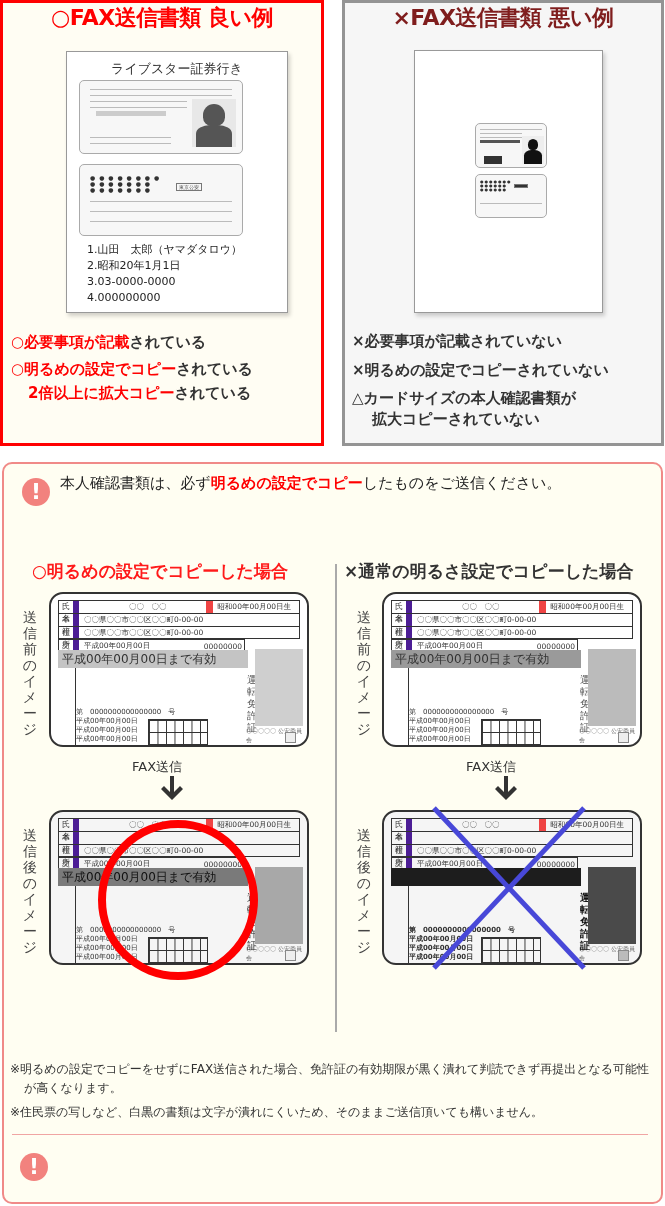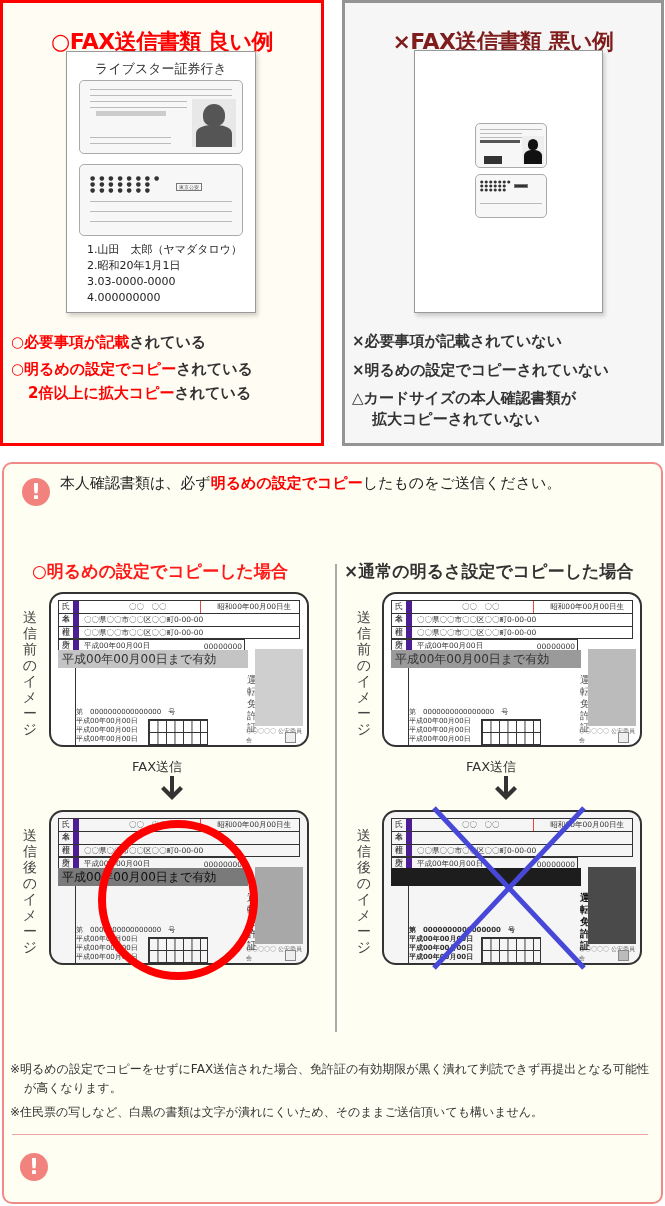--- a/index.html
+++ b/index.html
@@ -6,7 +6,7 @@
   body { width: 665px; height: 1206px; background: #ffffff; font-family: "DejaVu Sans", sans-serif; position: relative; overflow: hidden; color: #333; }
 
   
-  .panel { position: absolute; top: 0; height: 446px; padding-top: 24px; }
+  .panel { position: absolute; top: 0; height: 446px; padding-top: 0; }
   .panel-good { left: 0; width: 324px; border: 3px solid #ff0000; background: #fffdf3; }
   .panel-bad { left: 342px; width: 322px; border: 3px solid #949494; background: #f6f6f6; }
   .panel-title { font-weight: bold; font-size: 22px; text-align: center; letter-spacing: -0.5px; line-height: 30px; }

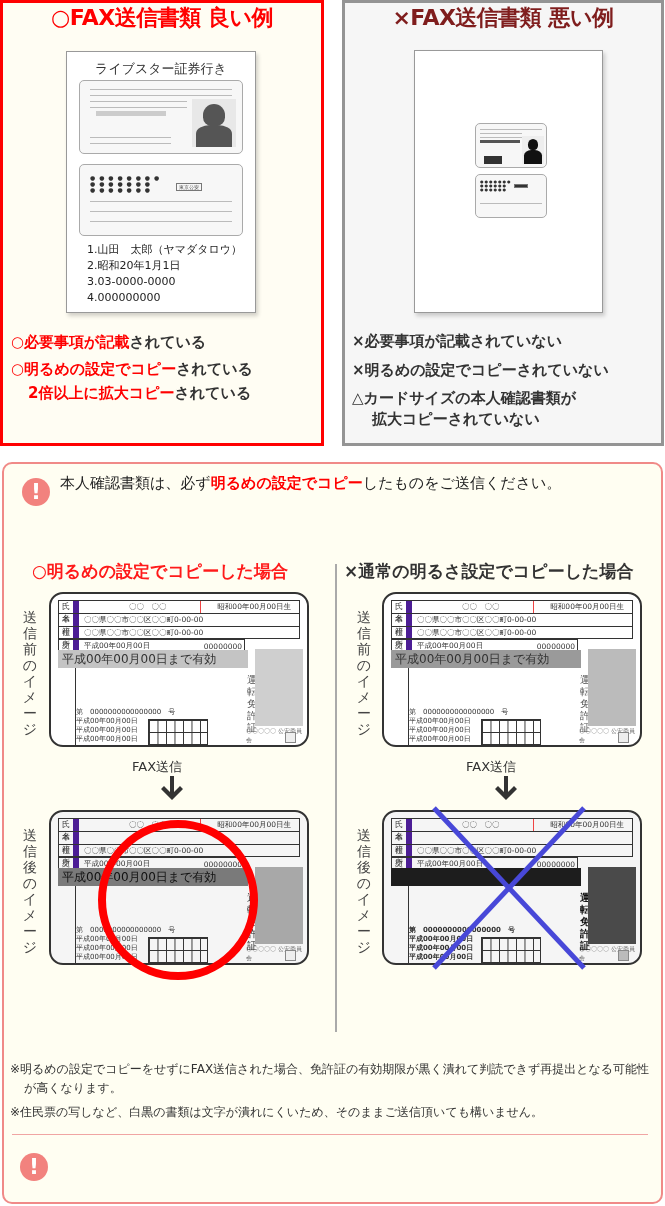--- a/index.html
+++ b/index.html
@@ -14,7 +14,7 @@
   .panel-bad .panel-title { color: #7f1d1d; }
 
   .sheet { position: absolute; background: #fff; border: 1px solid #999; box-shadow: 2px 3px 4px rgba(0,0,0,0.18); }
-  .panel-good .sheet { left: 63px; top: 48px; width: 190px; height: 262px; }
+  .panel-good .sheet { left: 63px; top: 48px; width: 222px; height: 262px; }
   .panel-bad .sheet { left: 69px; top: 47px; width: 189px; height: 263px; }
   .sheet-title { text-align: center; font-size: 13px; margin-top: 8px; color: #333; }
   .mini-card { position: absolute; border: 1.5px solid #aaa; border-radius: 5px; background: #f7f7f7; overflow: hidden; }

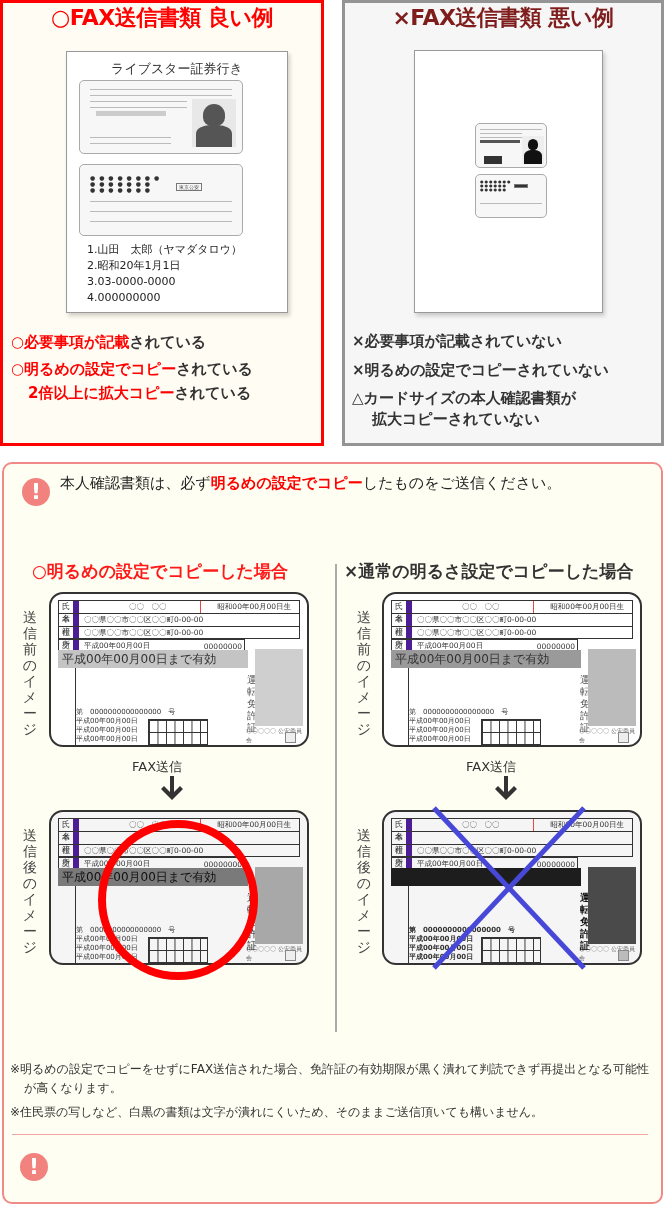--- a/index.html
+++ b/index.html
@@ -49,7 +49,7 @@
   .card .row { position: absolute; left: 7px; right: 7px; height: 13px; border: 1px solid #333; border-bottom: none; display: flex; align-items: center; }
   .card .lab { width: 20px; border-right: 6px solid #4c1d95; height: 100%; font-size: 8px; line-height: 12px; text-align: center; }
   .card .val { padding-left: 5px; font-size: 7.5px; }
-  .card .bday { position: absolute; right: 8px; font-size: 7.5px; border-left: 1px solid #ef4444; padding-left: 16px; height: 100%; line-height: 12px; }
+  .card .bday { position: absolute; right: 8px; font-size: 7.5px; border-left: 7px solid #ef4444; padding-left: 4px; height: 100%; line-height: 12px; }
   .card .valid { position: absolute; left: 7px; top: 56px; width: 190px; height: 18px; background: #c4c4c4; font-size: 12px; line-height: 18px; padding-left: 4px; color: #333; }
   .card .photo { position: absolute; left: 204px; top: 55px; width: 48px; height: 77px; background: #cfcfcf; }
   .card .lic { position: absolute; left: 196px; top: 80px; width: 10px; font-size: 10px; line-height: 12px; color: #555; }

